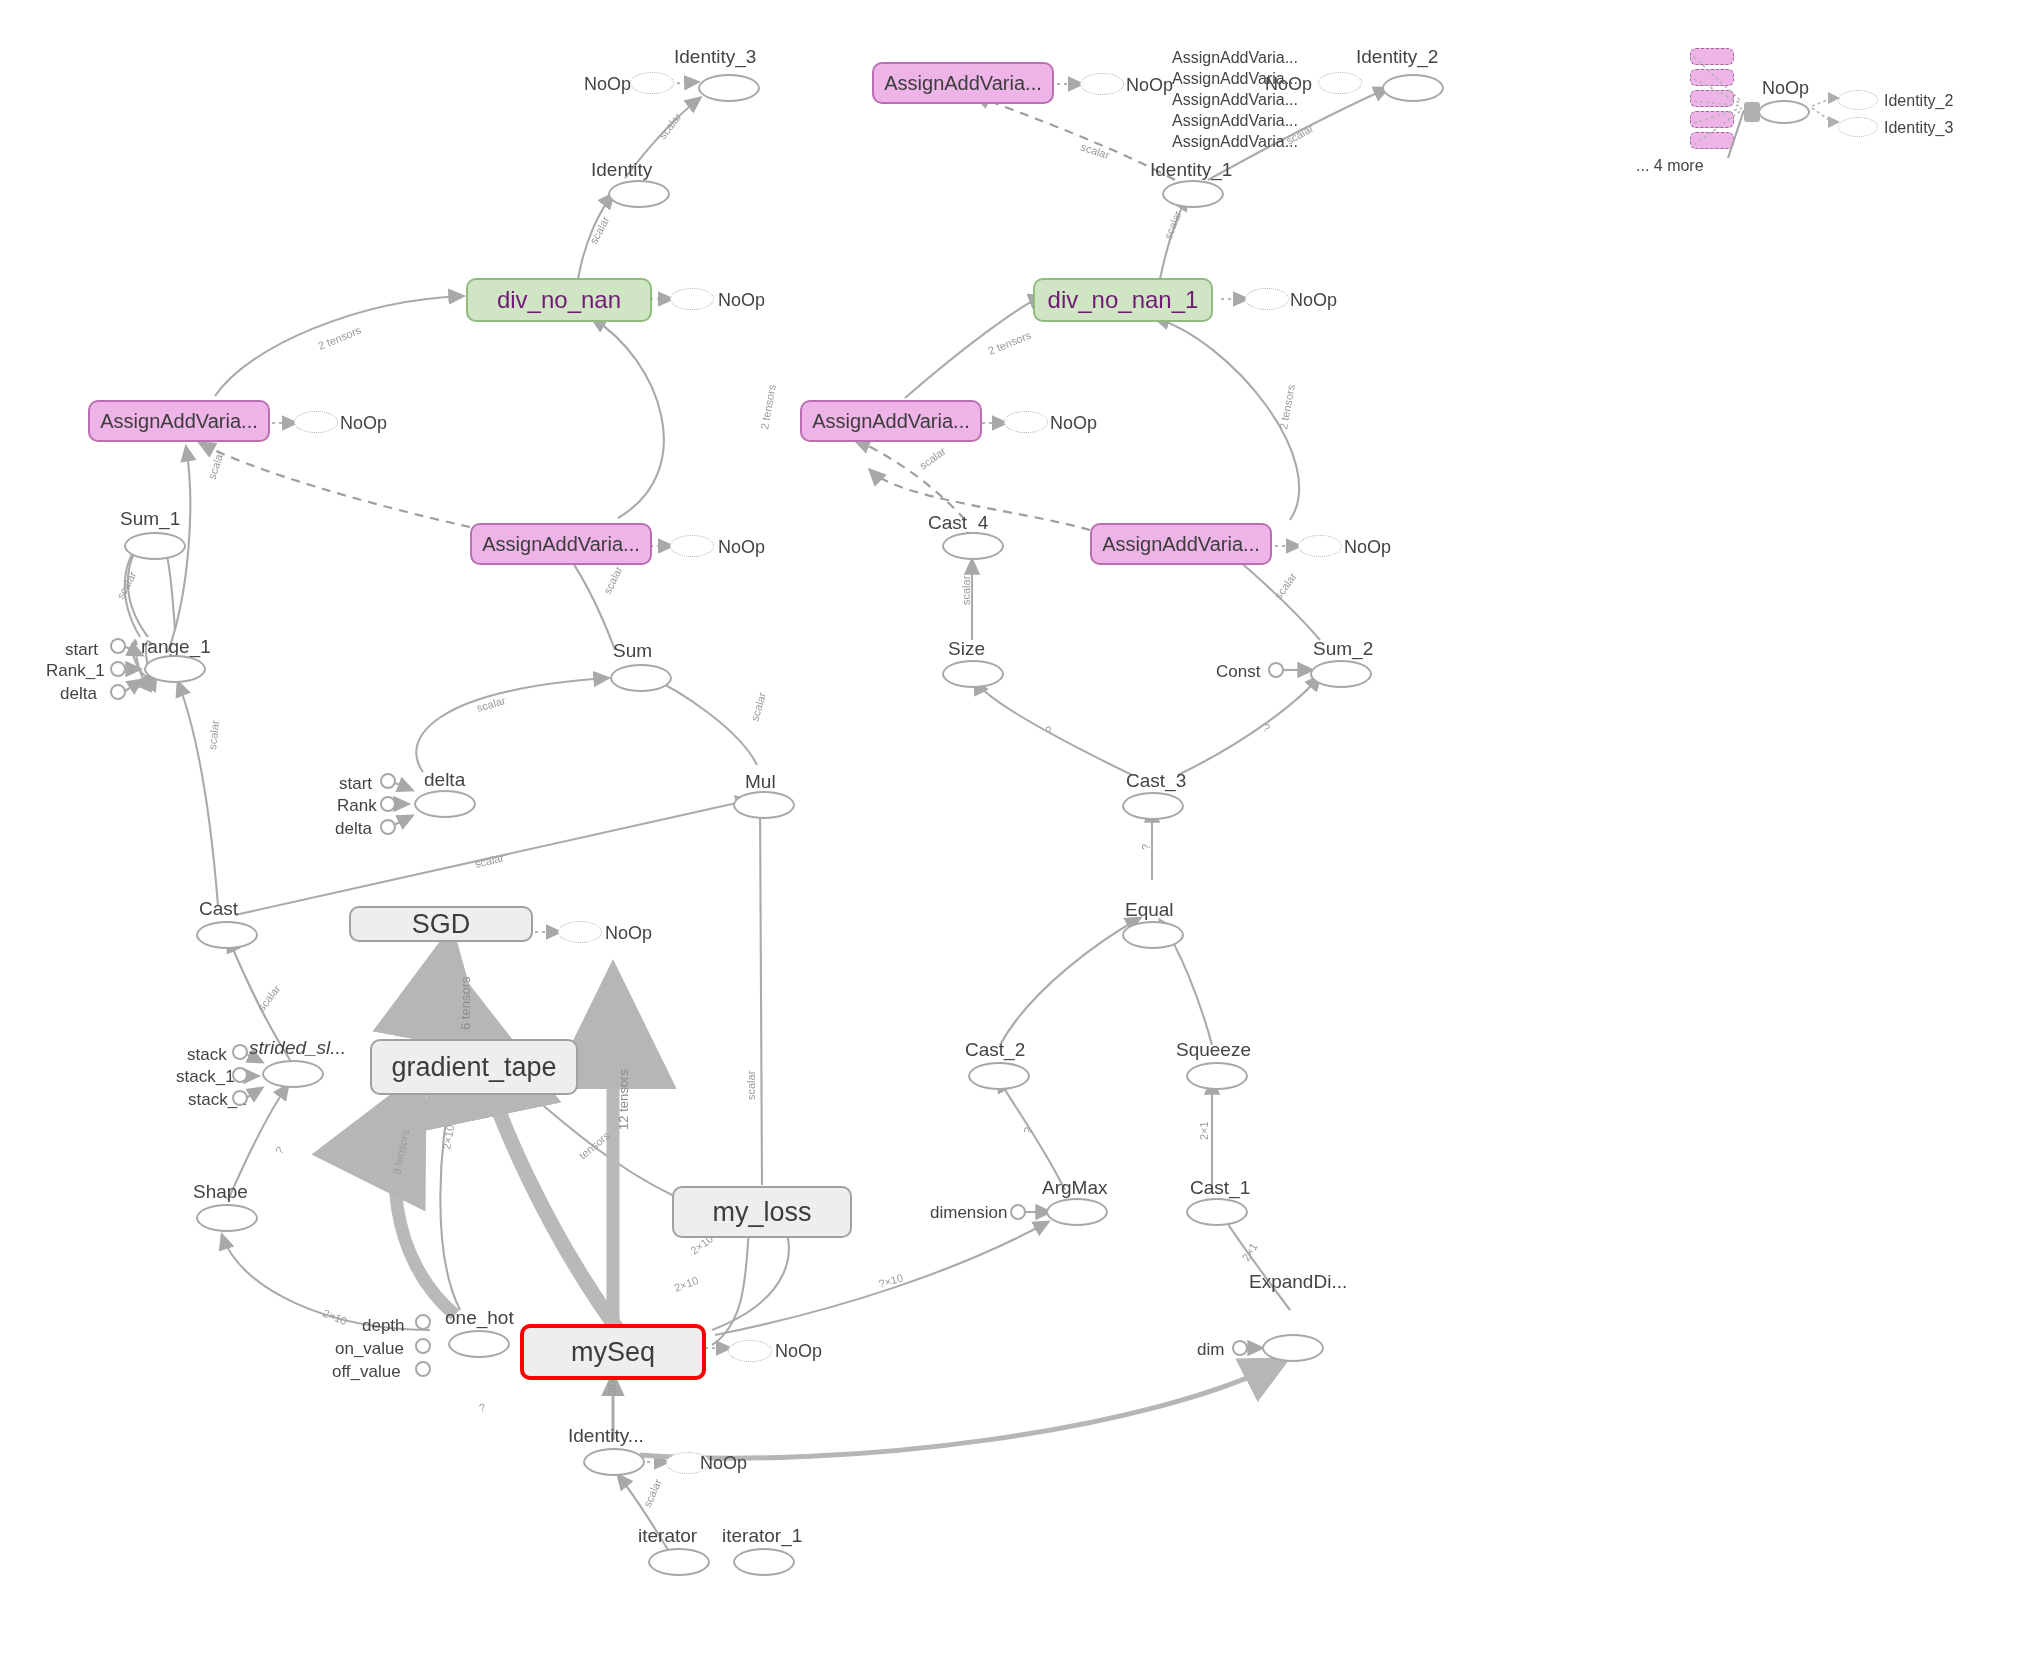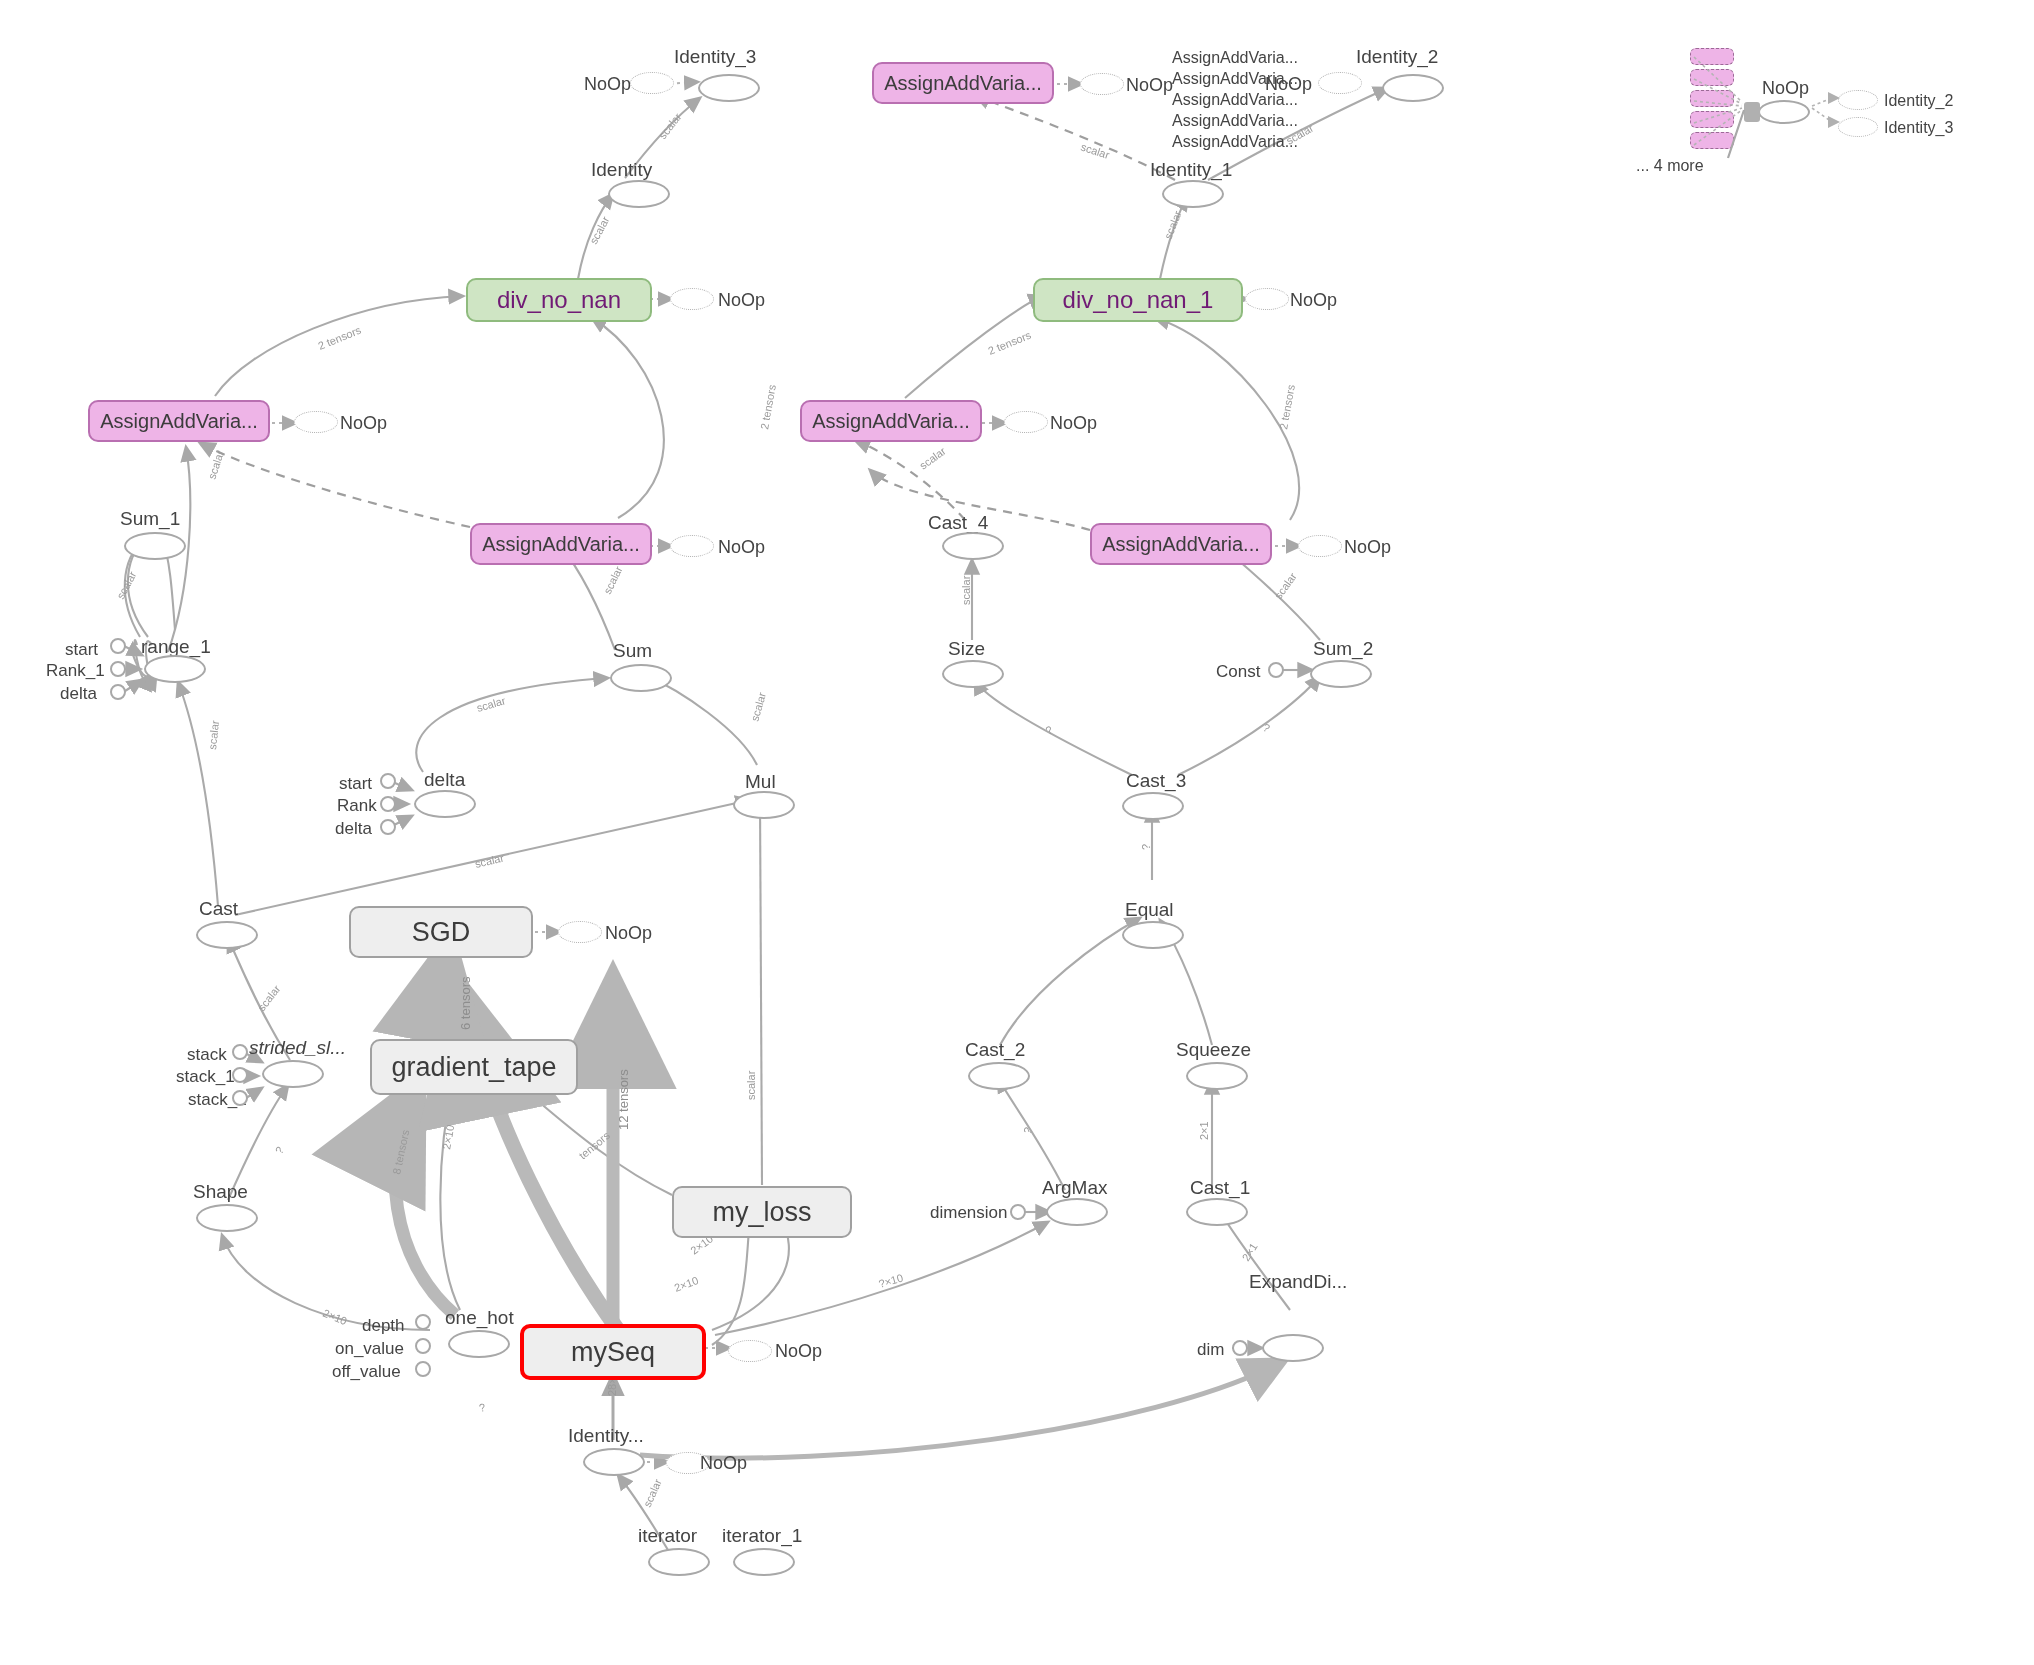--- a/index.html
+++ b/index.html
@@ -423,7 +423,7 @@
   <div class="lbl n" style="left:1150px;top:160px;">Identity_1</div>
   <div class="node ellipse" style="left:1162px;top:180px;width:62px;height:28px;"></div>
 
-  <div class="node rect green mid" style="left:1033px;top:278px;width:210px;height:44px;">
+  <div class="node rect green mid" style="left:1033px;top:278px;width:180px;height:44px;">
     <span class="rect-txt">div_no_nan_1</span>
   </div>
   <div class="node ellipse dotted" style="left:1245px;top:288px;width:44px;height:22px;"></div>

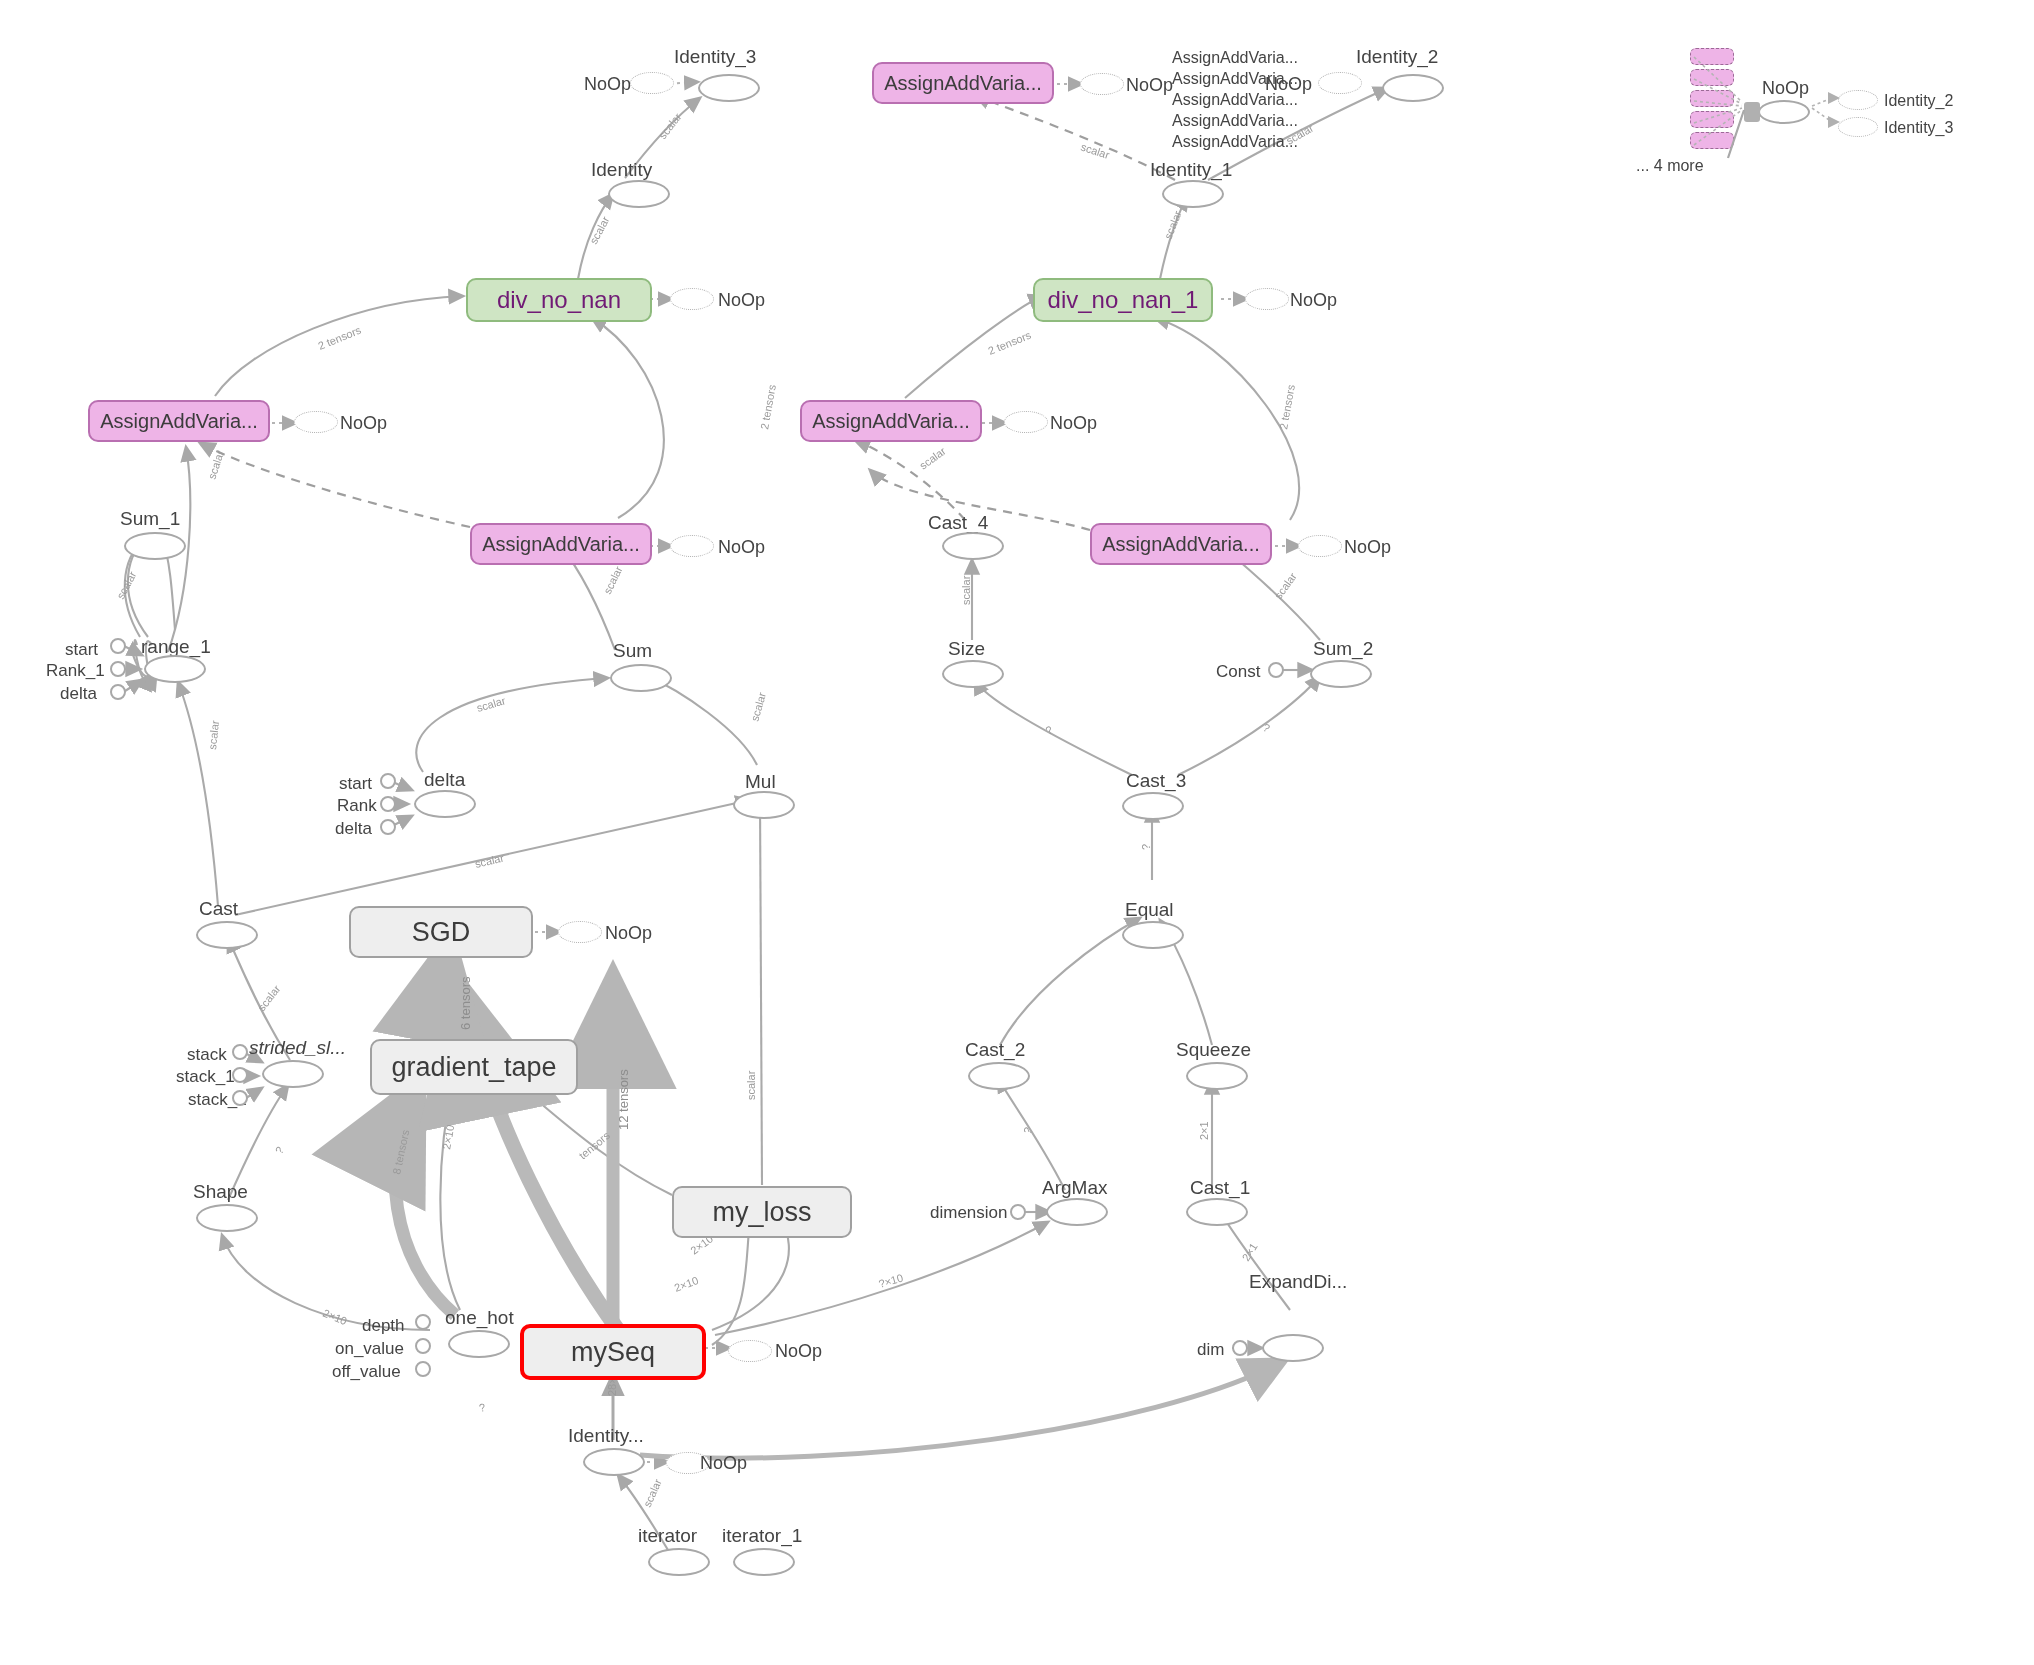--- a/index.html
+++ b/index.html
@@ -358,7 +358,7 @@
   <div class="lbl n" style="left:199px;top:899px;">Cast</div>
   <div class="node ellipse" style="left:196px;top:921px;width:62px;height:28px;"></div>
 
-  <div class="node rect grey big" style="left:349px;top:906px;width:184px;height:52px;">
+  <div class="node rect grey big" style="left:349px;top:906px;width:184px;height:36px;">
     <span class="rect-txt">SGD</span>
   </div>
   <div class="node ellipse dotted" style="left:558px;top:921px;width:44px;height:22px;"></div>

